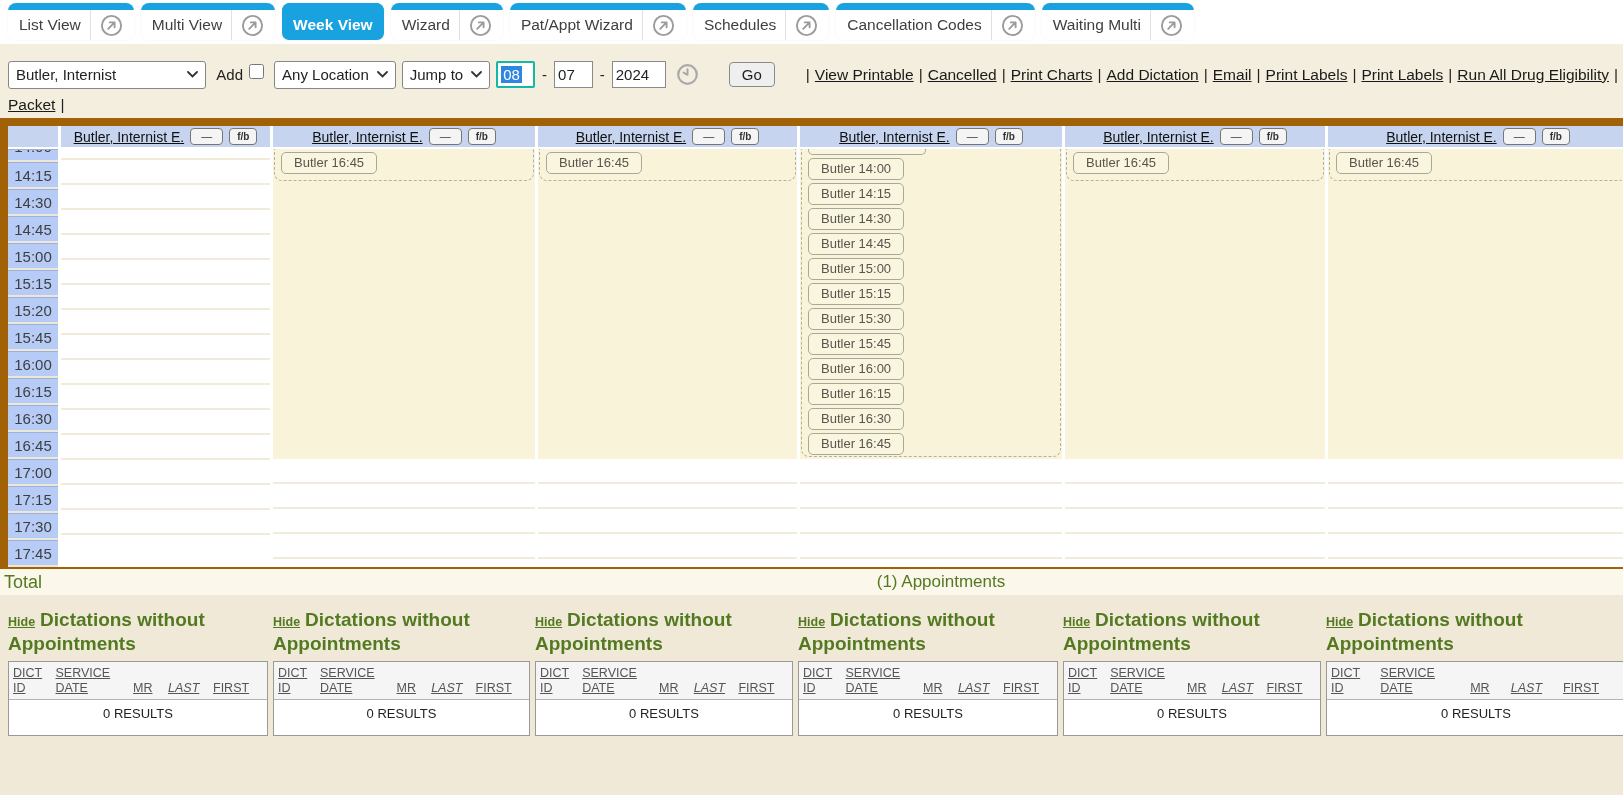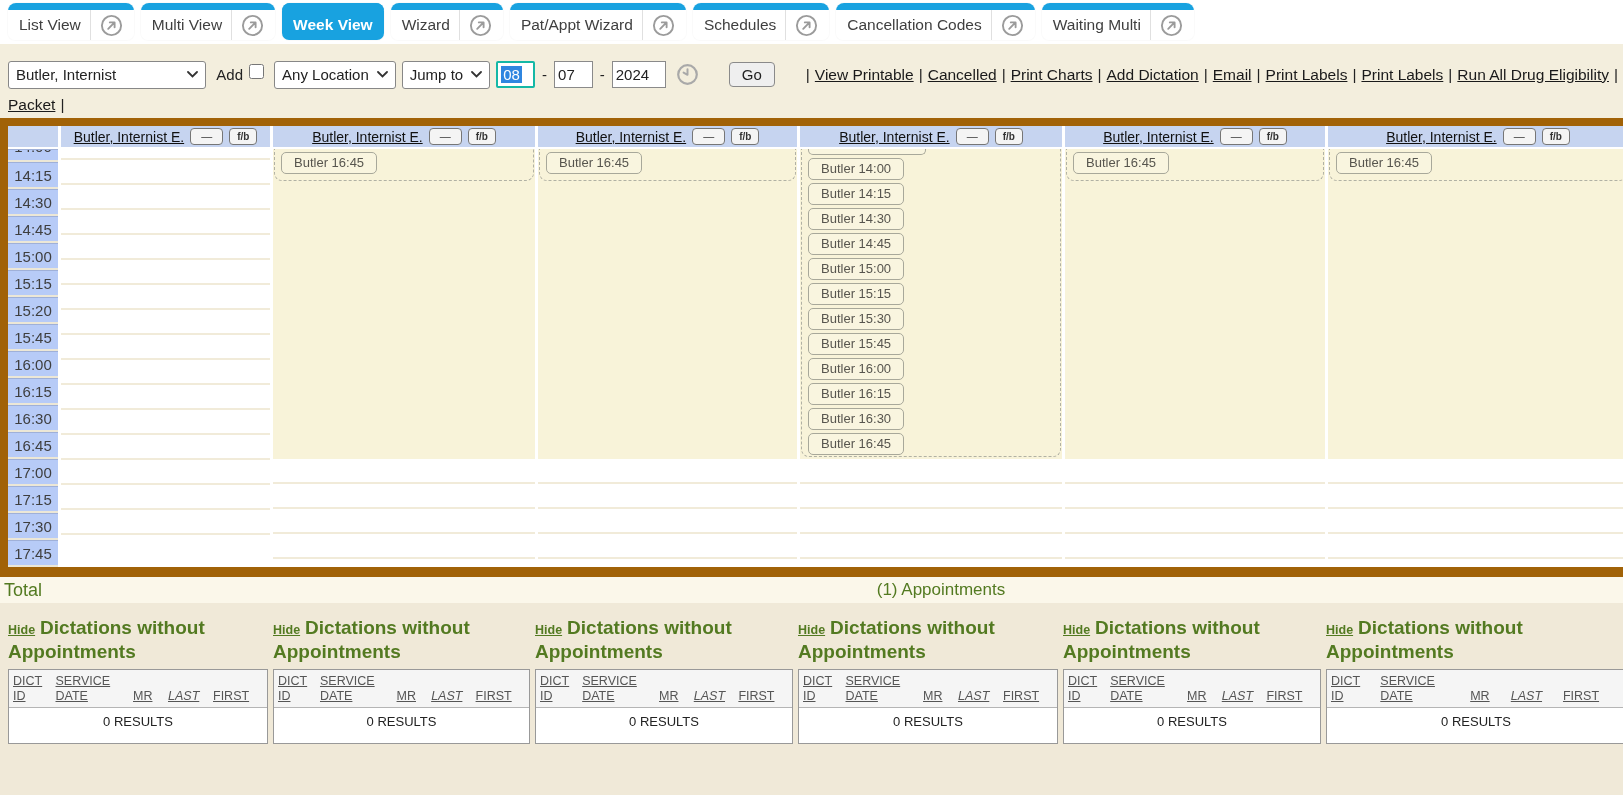--- a/index.html
+++ b/index.html
@@ -71,7 +71,7 @@
   .appt { display:block; margin:3px 0 0 6px; background:#f9f5df; border:1px solid #a8a89a; border-radius:5px; color:#57554e; font-size:13px; padding:1px 12px 2px 12px; height:22px; cursor:pointer; font-family:"Liberation Sans",sans-serif; white-space:nowrap; }
   .avail.tall .appt { margin-top:3px; }
 
-  .total-row { position:relative; height:26px; margin-top:10px; background:#fbf7ea; display:flex; align-items:center; }
+  .total-row { position:relative; height:26px; margin-top:2px; background:#fbf7ea; display:flex; align-items:center; }
   .total-label { color:#537a21; font-size:18px; margin-left:4px; }
   .total-value { position:absolute; left:271px; right:12px; text-align:center; color:#537a21; font-size:17px; }
 

